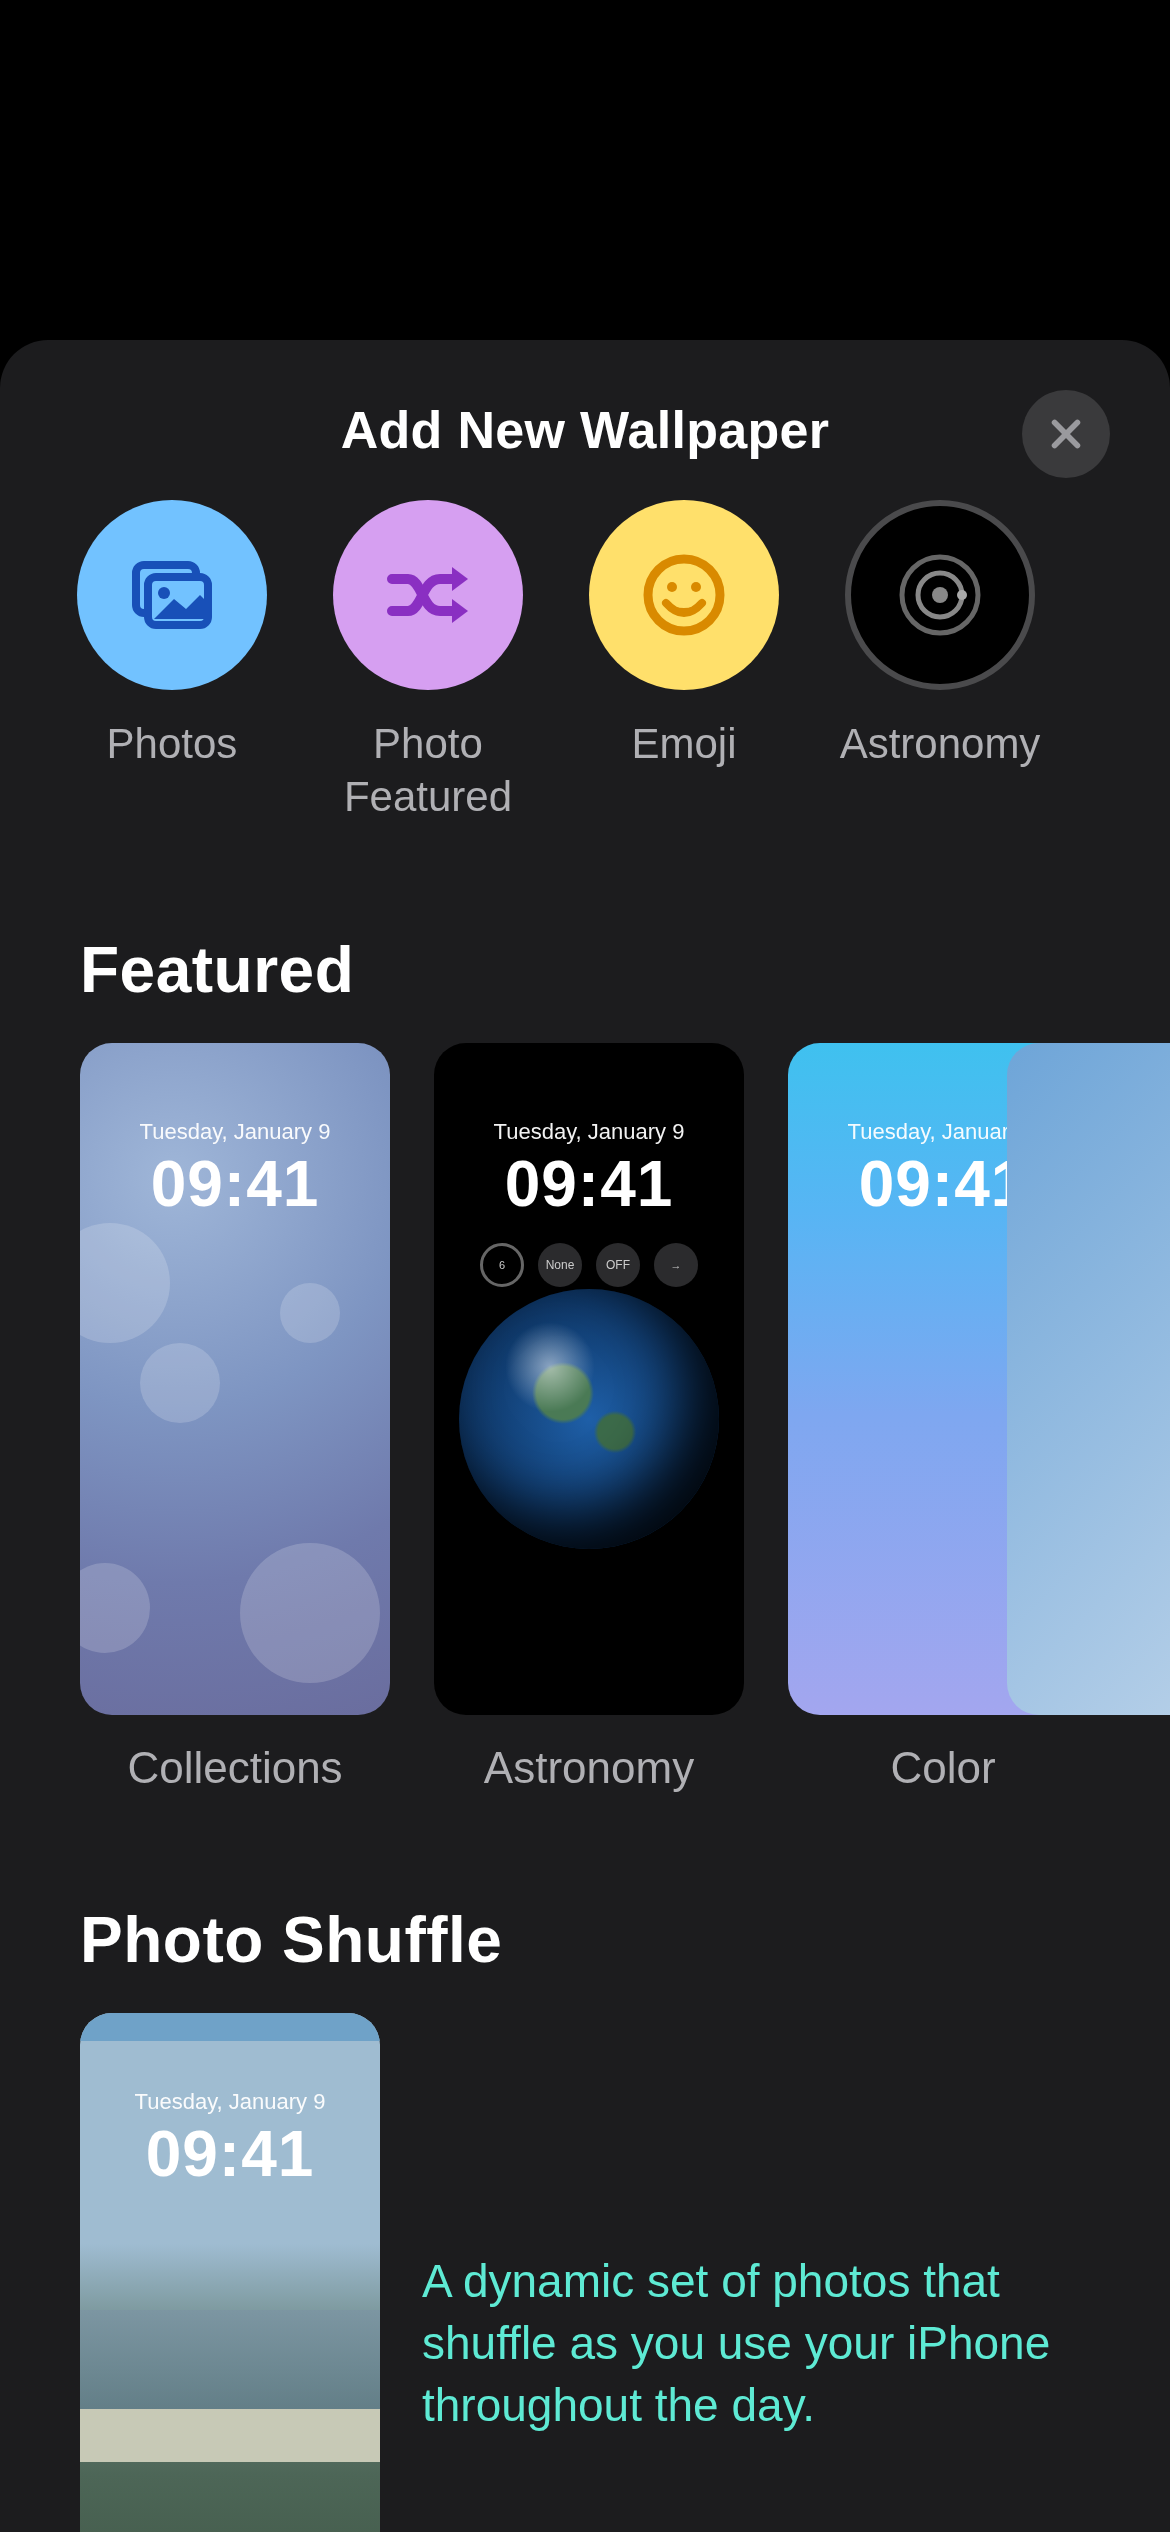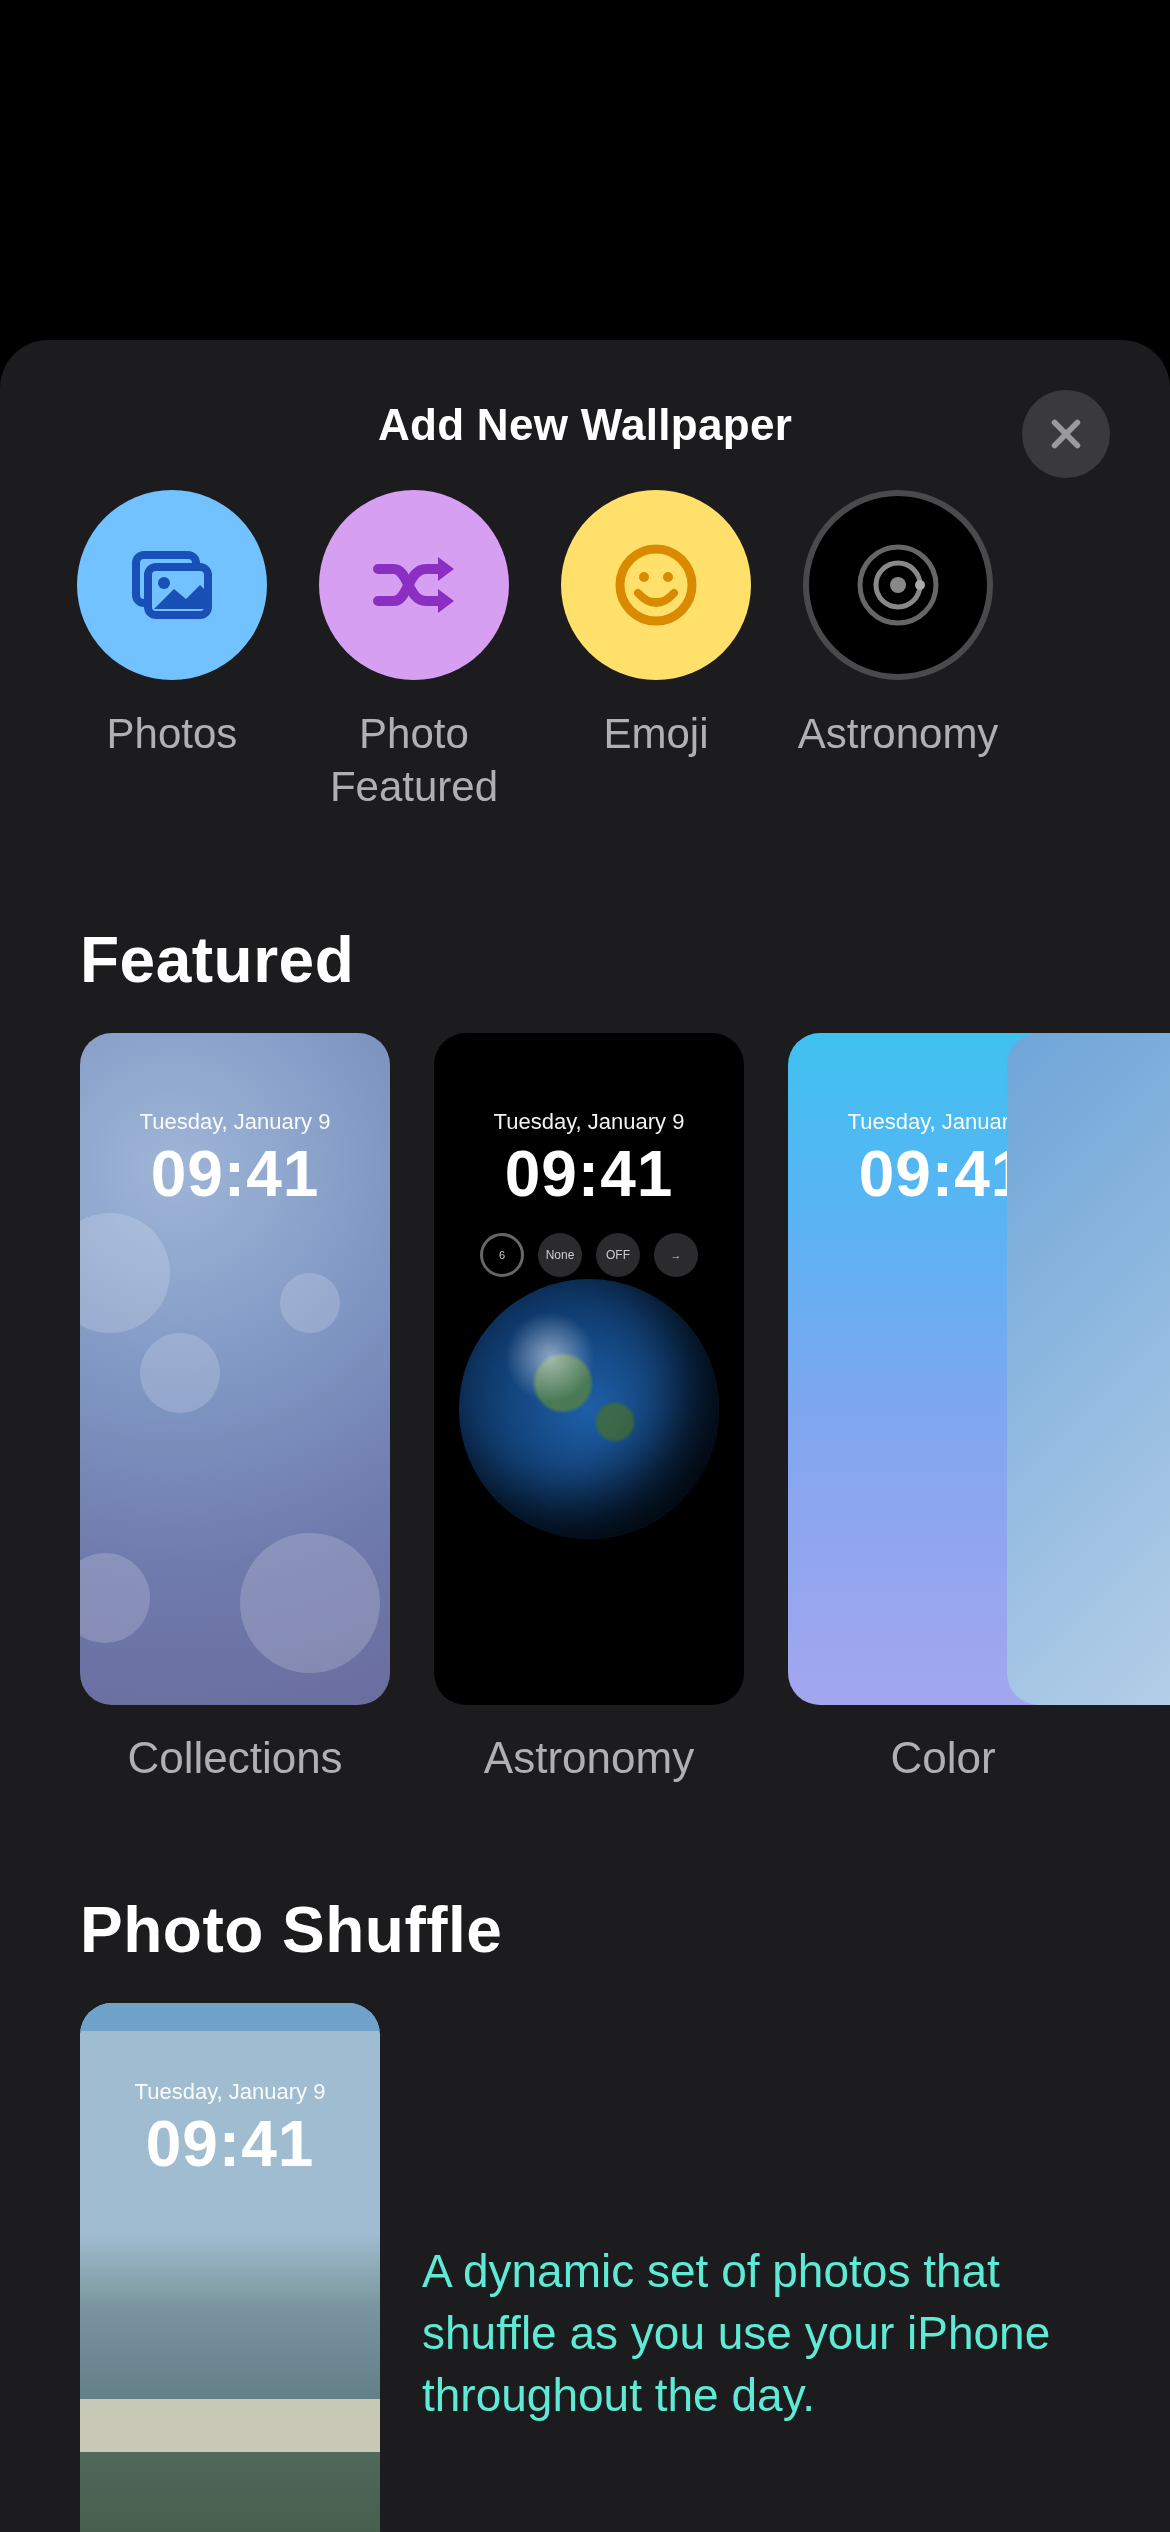--- a/index.html
+++ b/index.html
@@ -11,7 +11,7 @@
 }
 
 .sheet-header { position:relative; padding:60px 40px 40px 40px; text-align:center; }
-.sheet-title { font-size:44px; font-weight:700; letter-spacing:.3px; }
+.sheet-title { font-size:52px; font-weight:700; letter-spacing:.3px; }
 .close-btn {
   position:absolute; right:60px; top:50px; width:88px; height:88px; border-radius:50%;
   background:#3a3a3c; display:flex; align-items:center; justify-content:center; cursor:pointer;

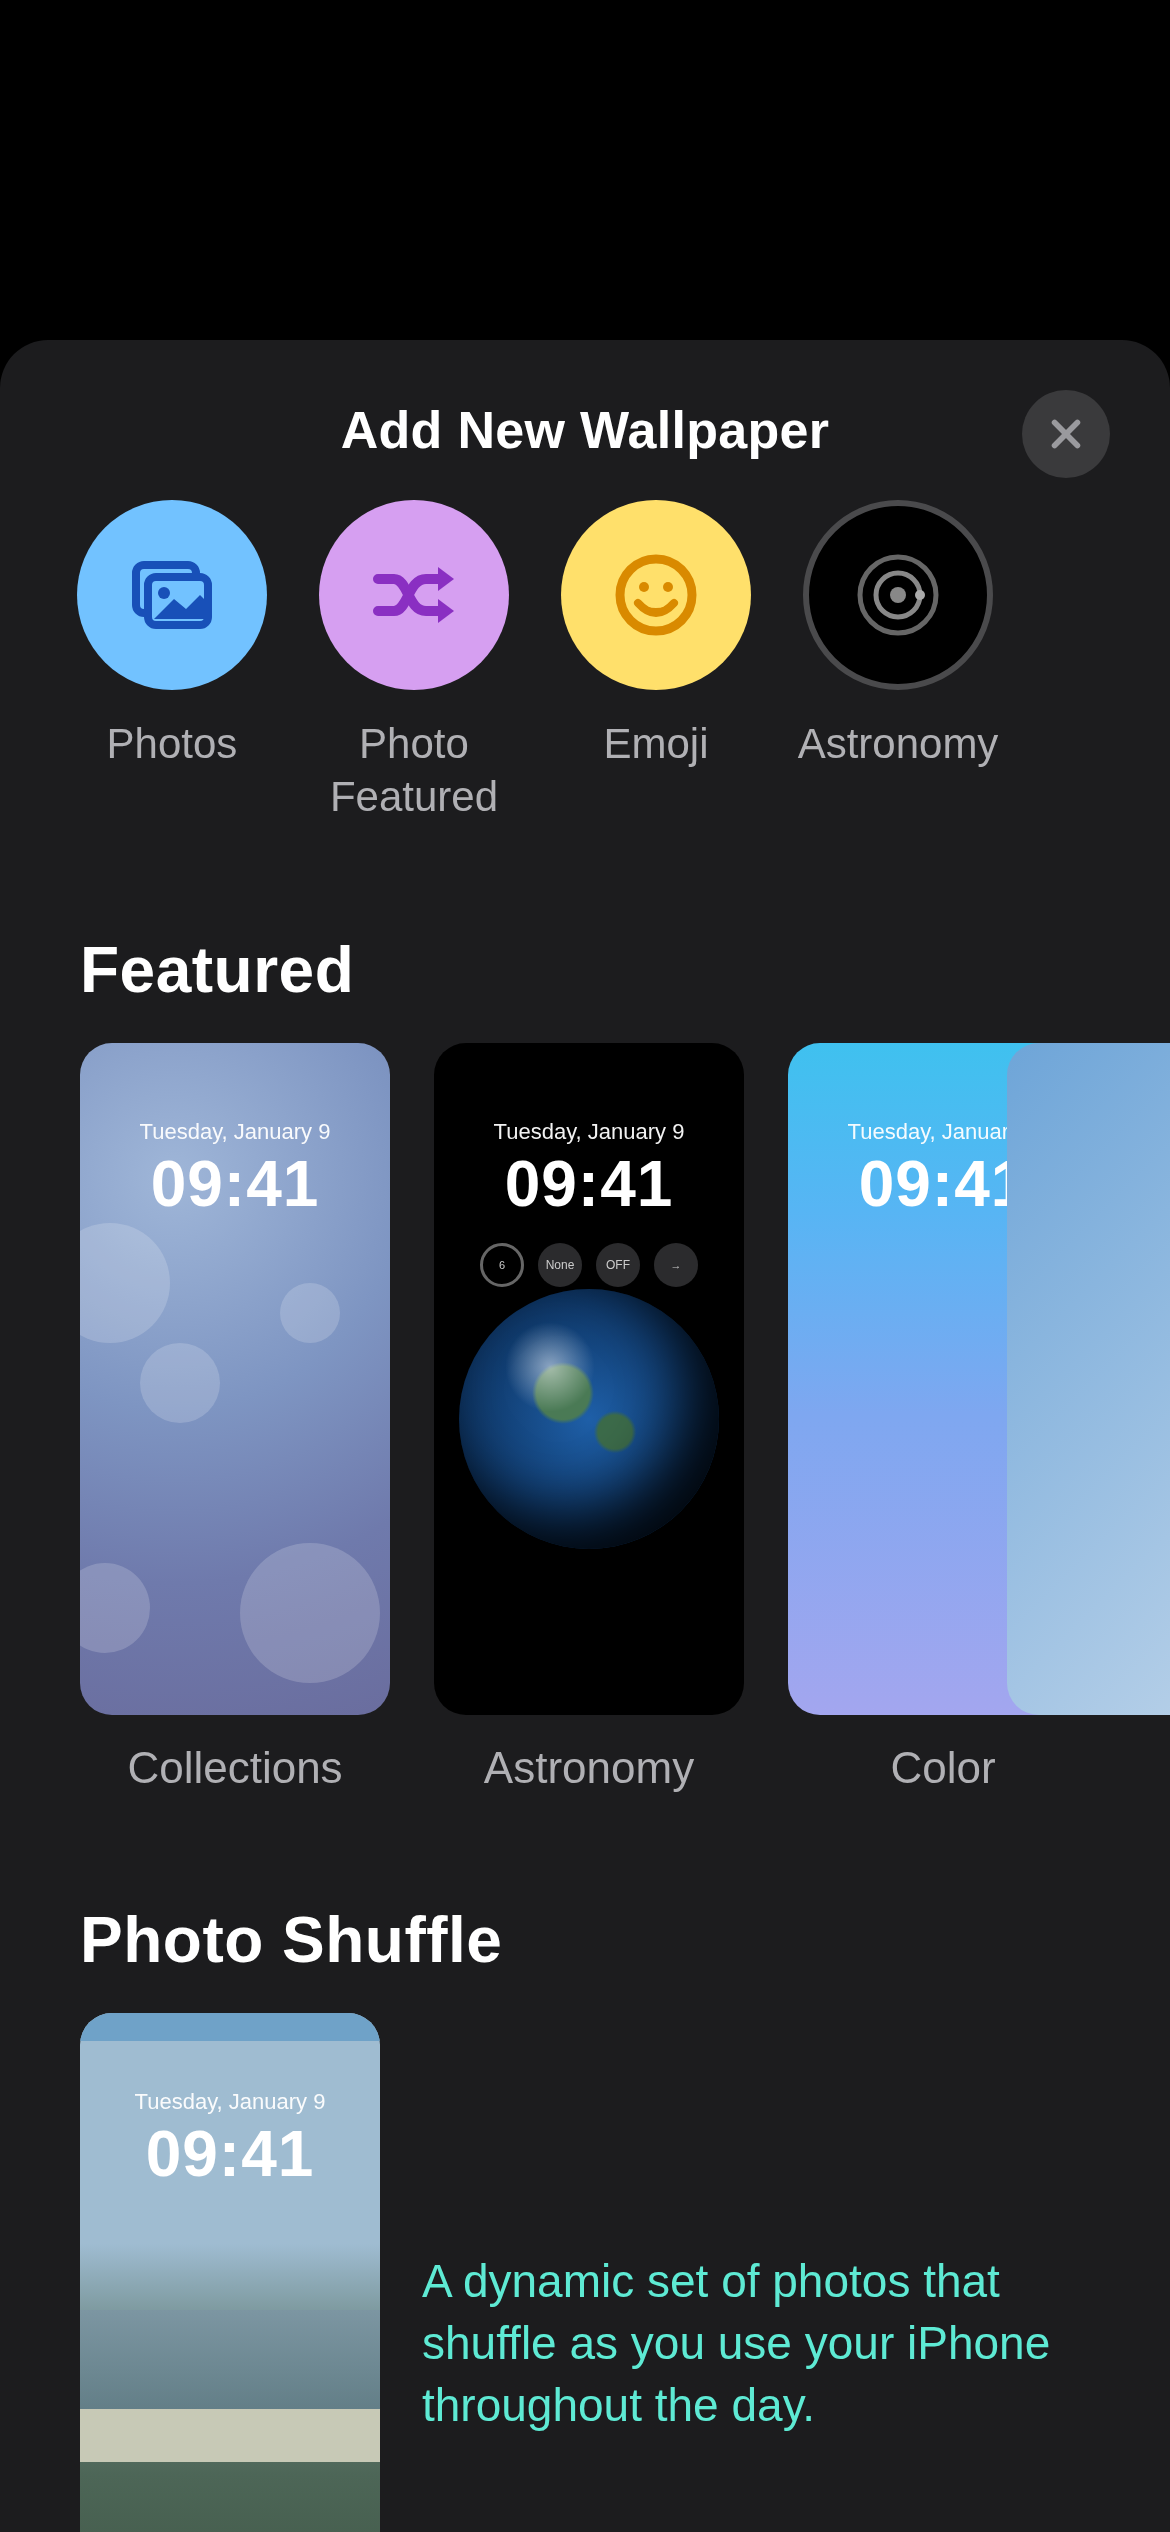--- a/index.html
+++ b/index.html
@@ -19,7 +19,7 @@
 .close-x { width:38px; height:38px; }
 .close-x line { stroke:#9a9a9e; stroke-width:6; stroke-linecap:round; }
 
-.cat-row { display:flex; gap:42px; padding-left:72px; padding-right:0; overflow:hidden; }
+.cat-row { display:flex; gap:56px; padding-left:72px; padding-right:0; overflow:hidden; }
 .cat { display:flex; flex-direction:column; align-items:center; width:200px; flex:0 0 200px; }
 .cat-circle { width:190px; height:190px; border-radius:50%; display:flex; align-items:center; justify-content:center; }
 .cat-label { margin-top:28px; font-size:42px; color:#b0b0b4; text-align:center; line-height:1.25; }

